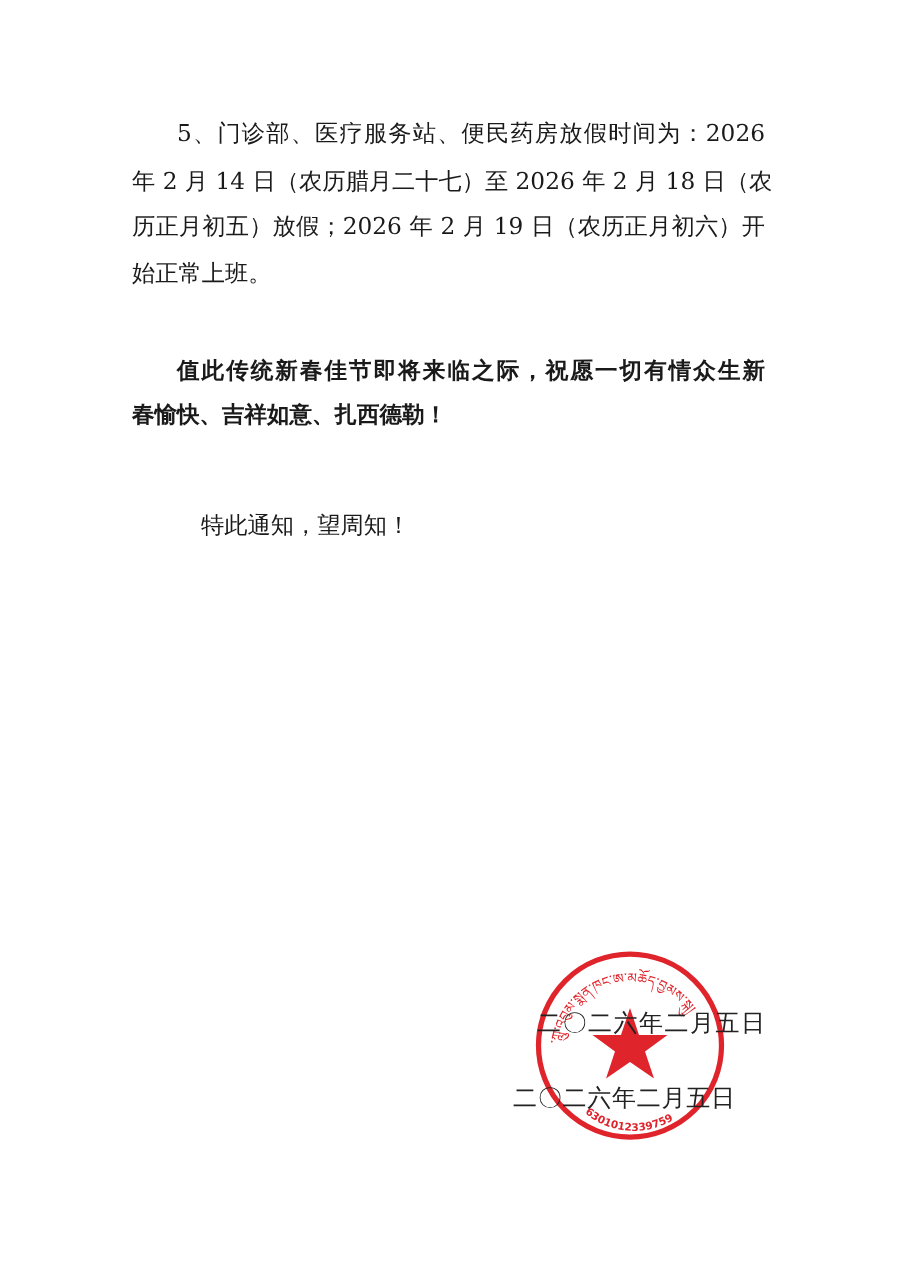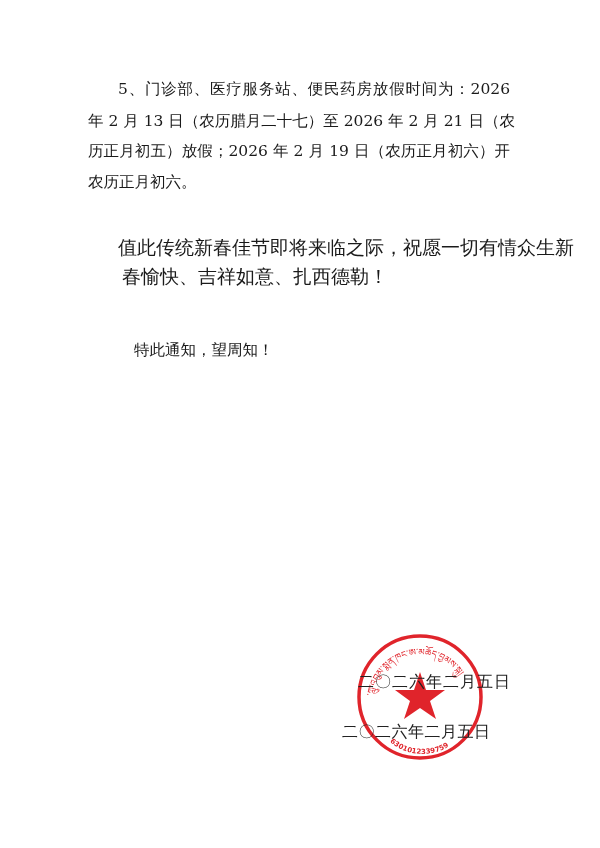--- a/index.html
+++ b/index.html
@@ -15,7 +15,7 @@
 
 <div>
   <div class="line" style="top:79px;padding-left:30px;width:392px;">5、门诊部、医疗服务站、便民药房放假时间为：2026</div>
-  <div class="line" style="top:111px;">年 2 月 13 日（农历腊月二十七）至 2026 年 2 月 21 日（农</div>
+  <div class="line" style="top:111px;">年 2 月 14 日（农历腊月二十七）至 2026 年 2 月 18 日（农</div>
   <div class="line" style="top:141px;">历正月初五）放假；2026 年 2 月 19 日（农历正月初六）开</div>
   <div class="line noj" style="top:172px;">农历正月初六。</div>
 

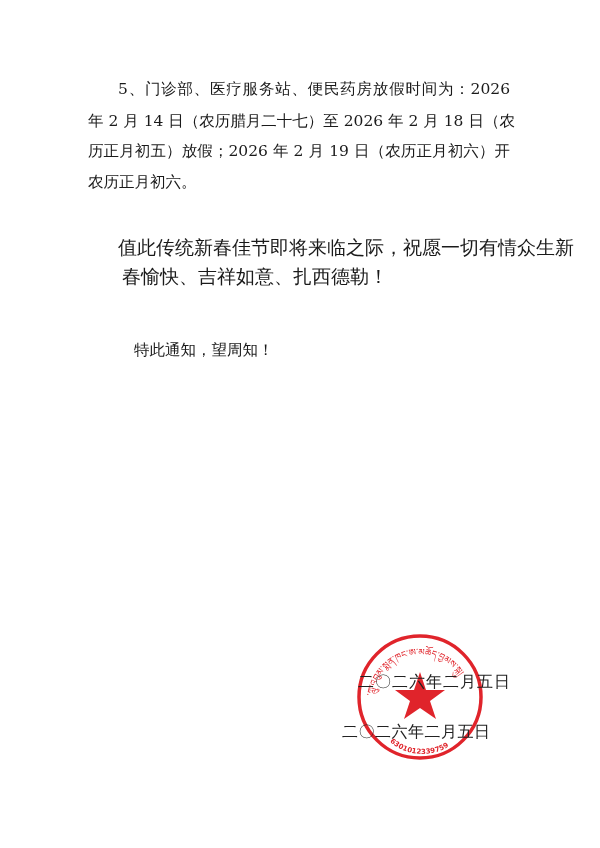--- a/index.html
+++ b/index.html
@@ -17,7 +17,7 @@
   <div class="line" style="top:79px;padding-left:30px;width:392px;">5、门诊部、医疗服务站、便民药房放假时间为：2026</div>
   <div class="line" style="top:111px;">年 2 月 14 日（农历腊月二十七）至 2026 年 2 月 18 日（农</div>
   <div class="line" style="top:141px;">历正月初五）放假；2026 年 2 月 19 日（农历正月初六）开</div>
-  <div class="line noj" style="top:172px;">农历正月初六。</div>
+  <div class="line noj" style="top:172px;">始正常上班。</div>
 
   <div class="line bold" style="top:237px;padding-left:30px;width:392px;">值此传统新春佳节即将来临之际，祝愿一切有情众生新</div>
   <div class="line bold noj" style="top:266px;margin-left:34px;">春愉快、吉祥如意、扎西德勒！</div>

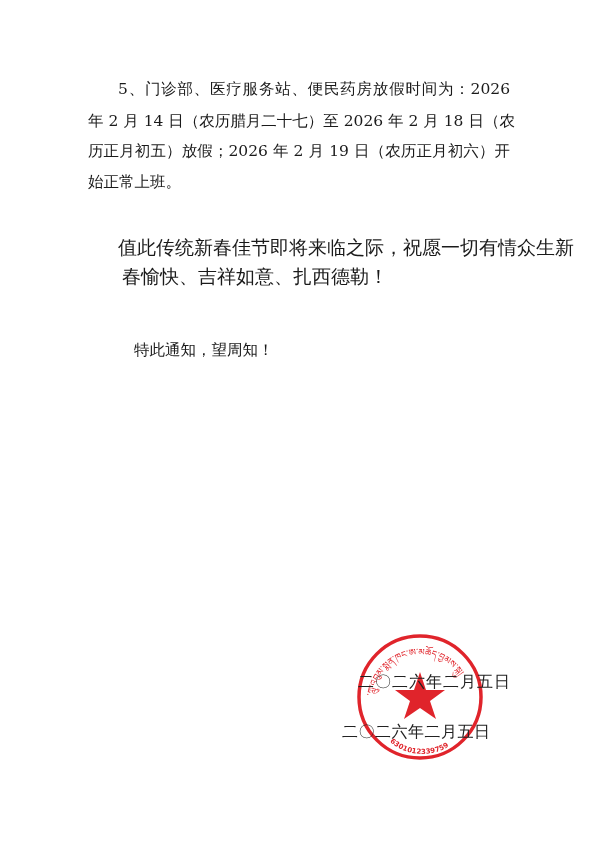--- a/index.html
+++ b/index.html
@@ -5,7 +5,7 @@
   html,body{margin:0;padding:0;background:#ffffff;}
   body{width:600px;height:848px;position:relative;overflow:hidden;font-family:"DejaVu Serif","Liberation Serif",serif;color:#1a1a1a;}
   .line{position:absolute;left:88px;width:422px;font-size:15.5px;line-height:20px;white-space:nowrap;text-align:justify;text-align-last:justify;}
-  .bold{font-weight:normal;font-family:"DejaVu Sans","Liberation Sans",sans-serif;font-size:19px;}
+  .bold{font-weight:bold;font-family:"DejaVu Sans","Liberation Sans",sans-serif;font-size:15px;}
   .noj{text-align-last:left;}
   .stamp{position:absolute;left:355px;top:632px;width:130px;height:130px;}
   .sig{position:absolute;font-size:16px;line-height:20px;white-space:nowrap;font-family:"DejaVu Sans","Liberation Sans",sans-serif;color:#222;}

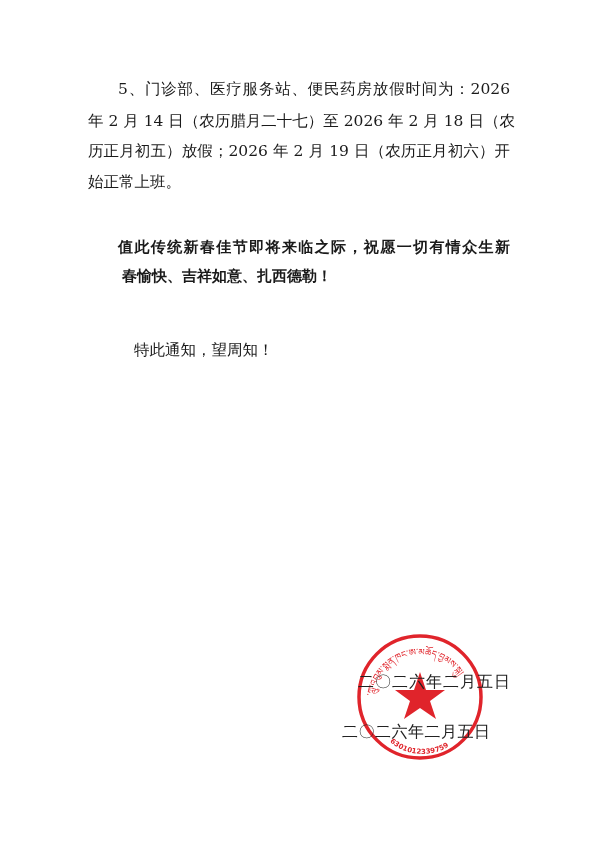--- a/index.html
+++ b/index.html
@@ -20,7 +20,7 @@
   <div class="line noj" style="top:172px;">始正常上班。</div>
 
   <div class="line bold" style="top:237px;padding-left:30px;width:392px;">值此传统新春佳节即将来临之际，祝愿一切有情众生新</div>
-  <div class="line bold noj" style="top:266px;margin-left:34px;">春愉快、吉祥如意、扎西德勒！</div>
+  <div class="line bold noj" style="top:266px;">春愉快、吉祥如意、扎西德勒！</div>
 
   <div class="line noj" style="top:328px;padding-left:46px;margin-top:12px;">特此通知，望周知！</div>
 

